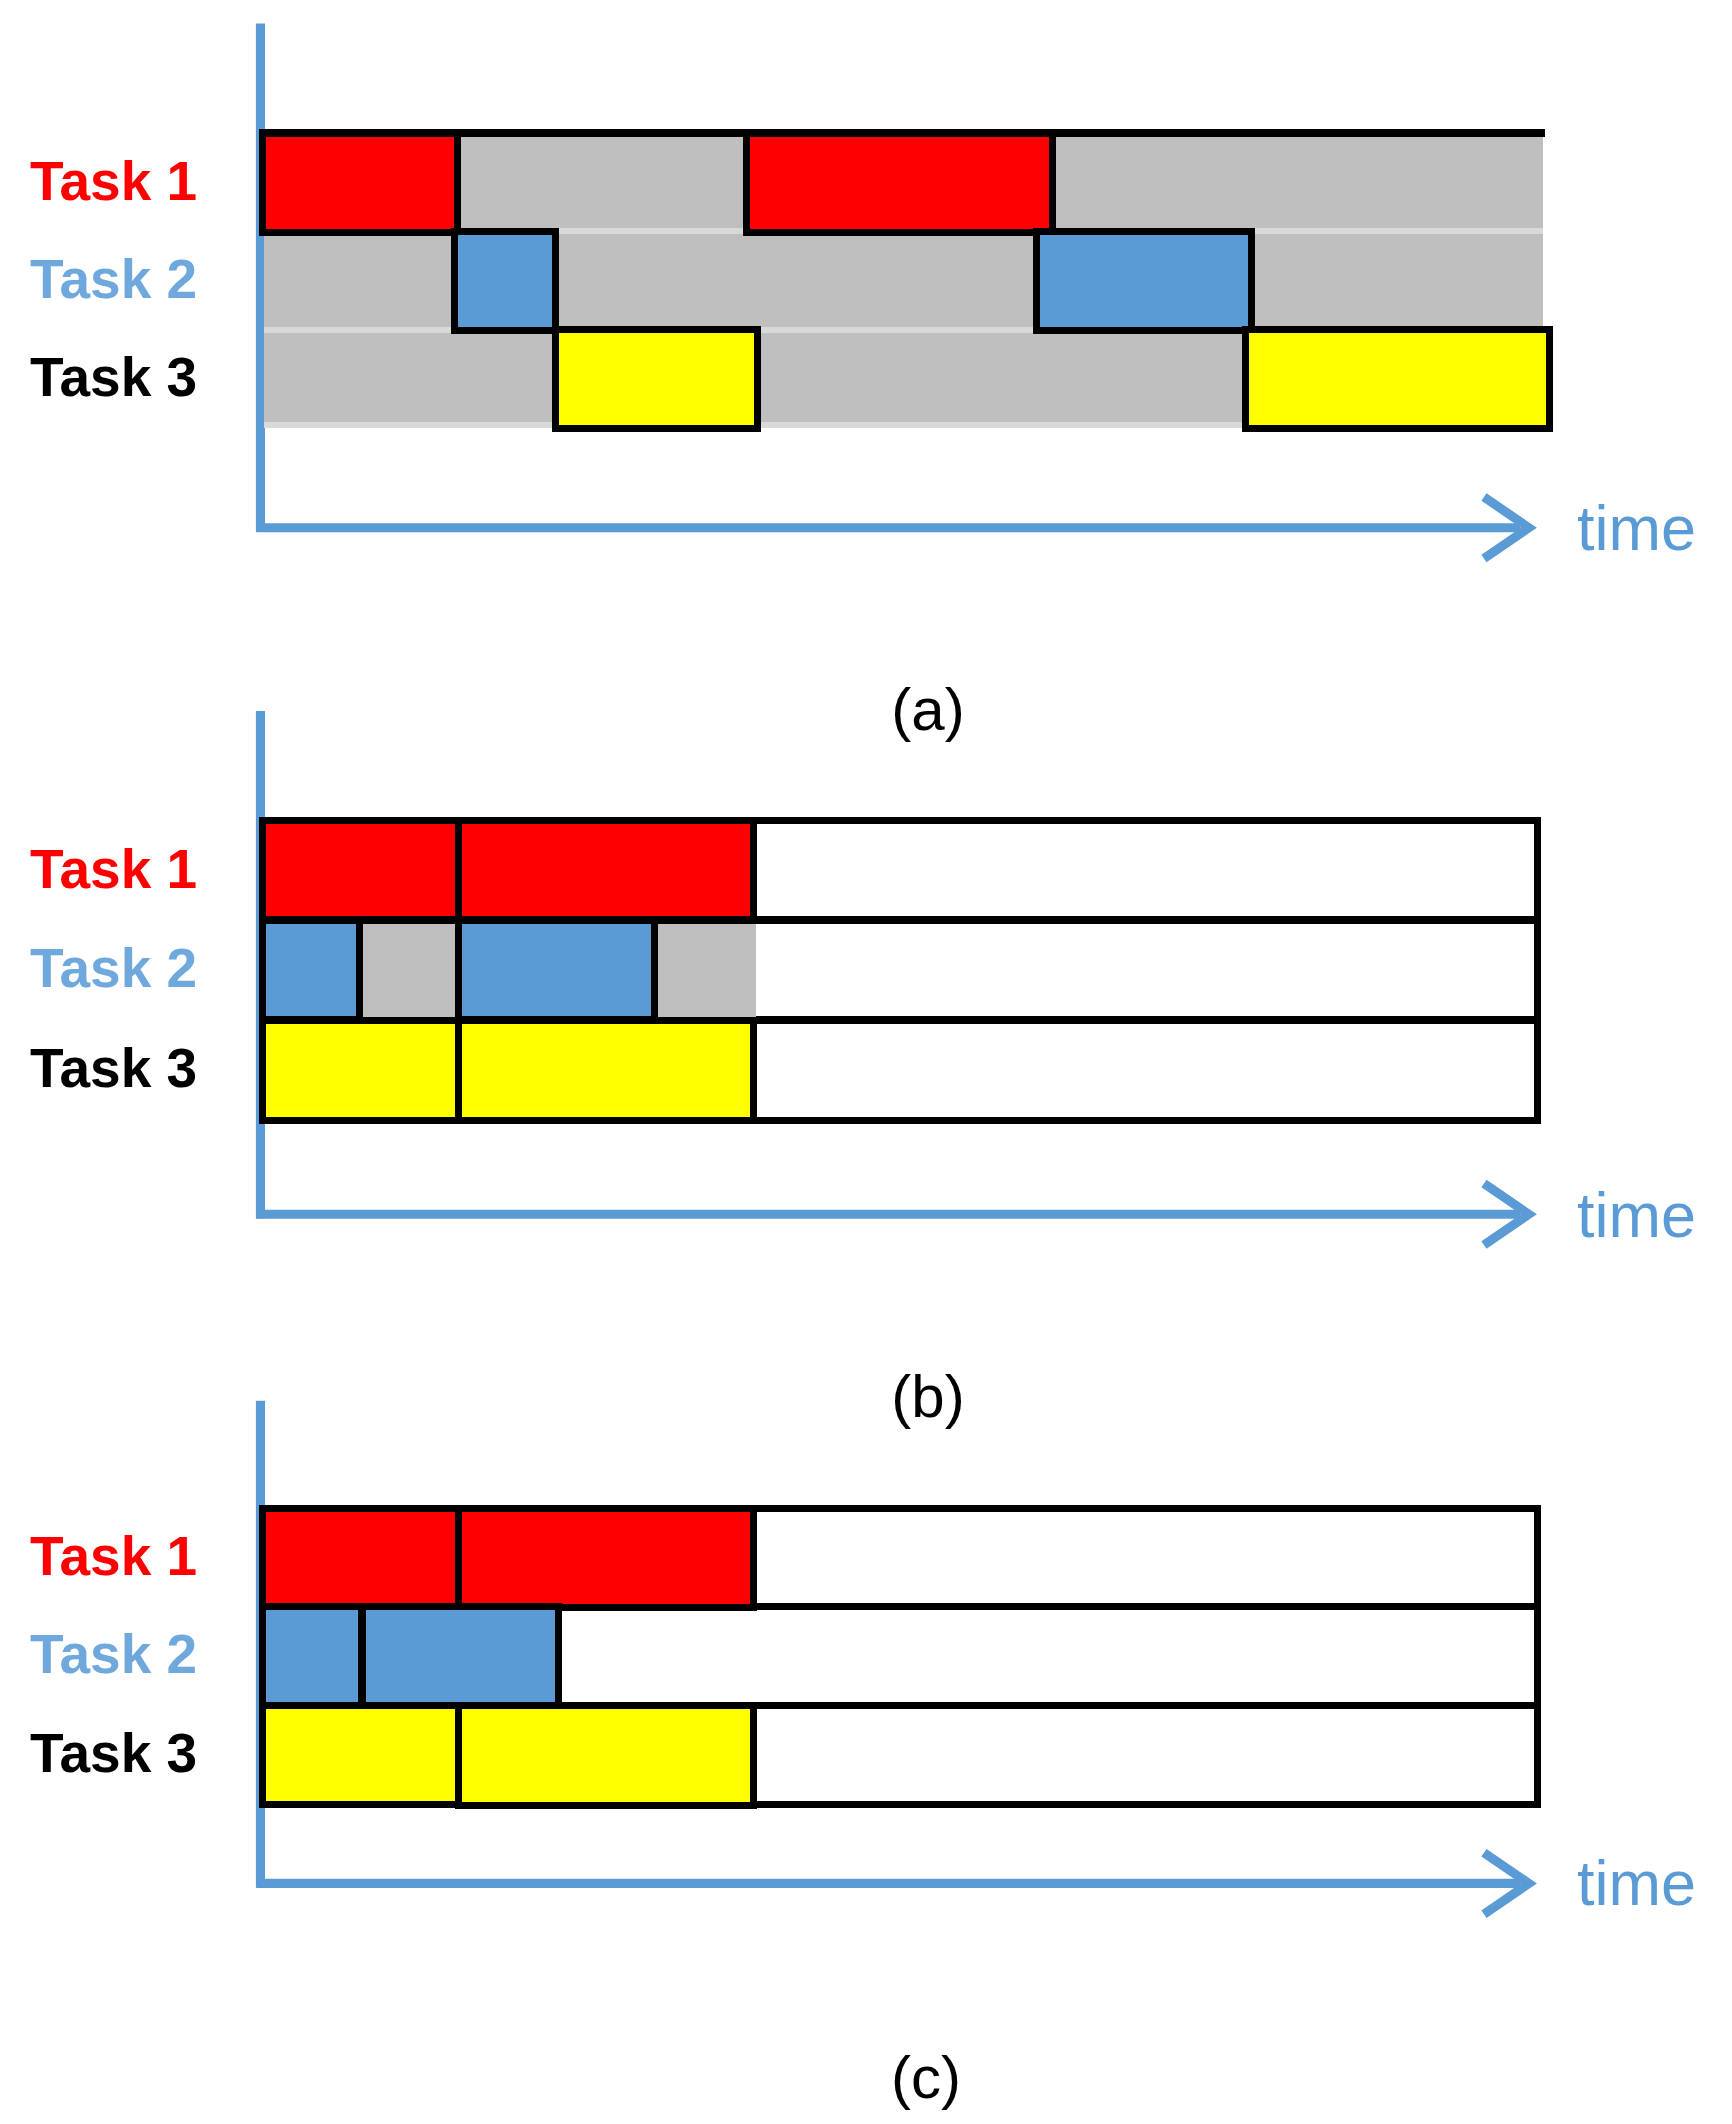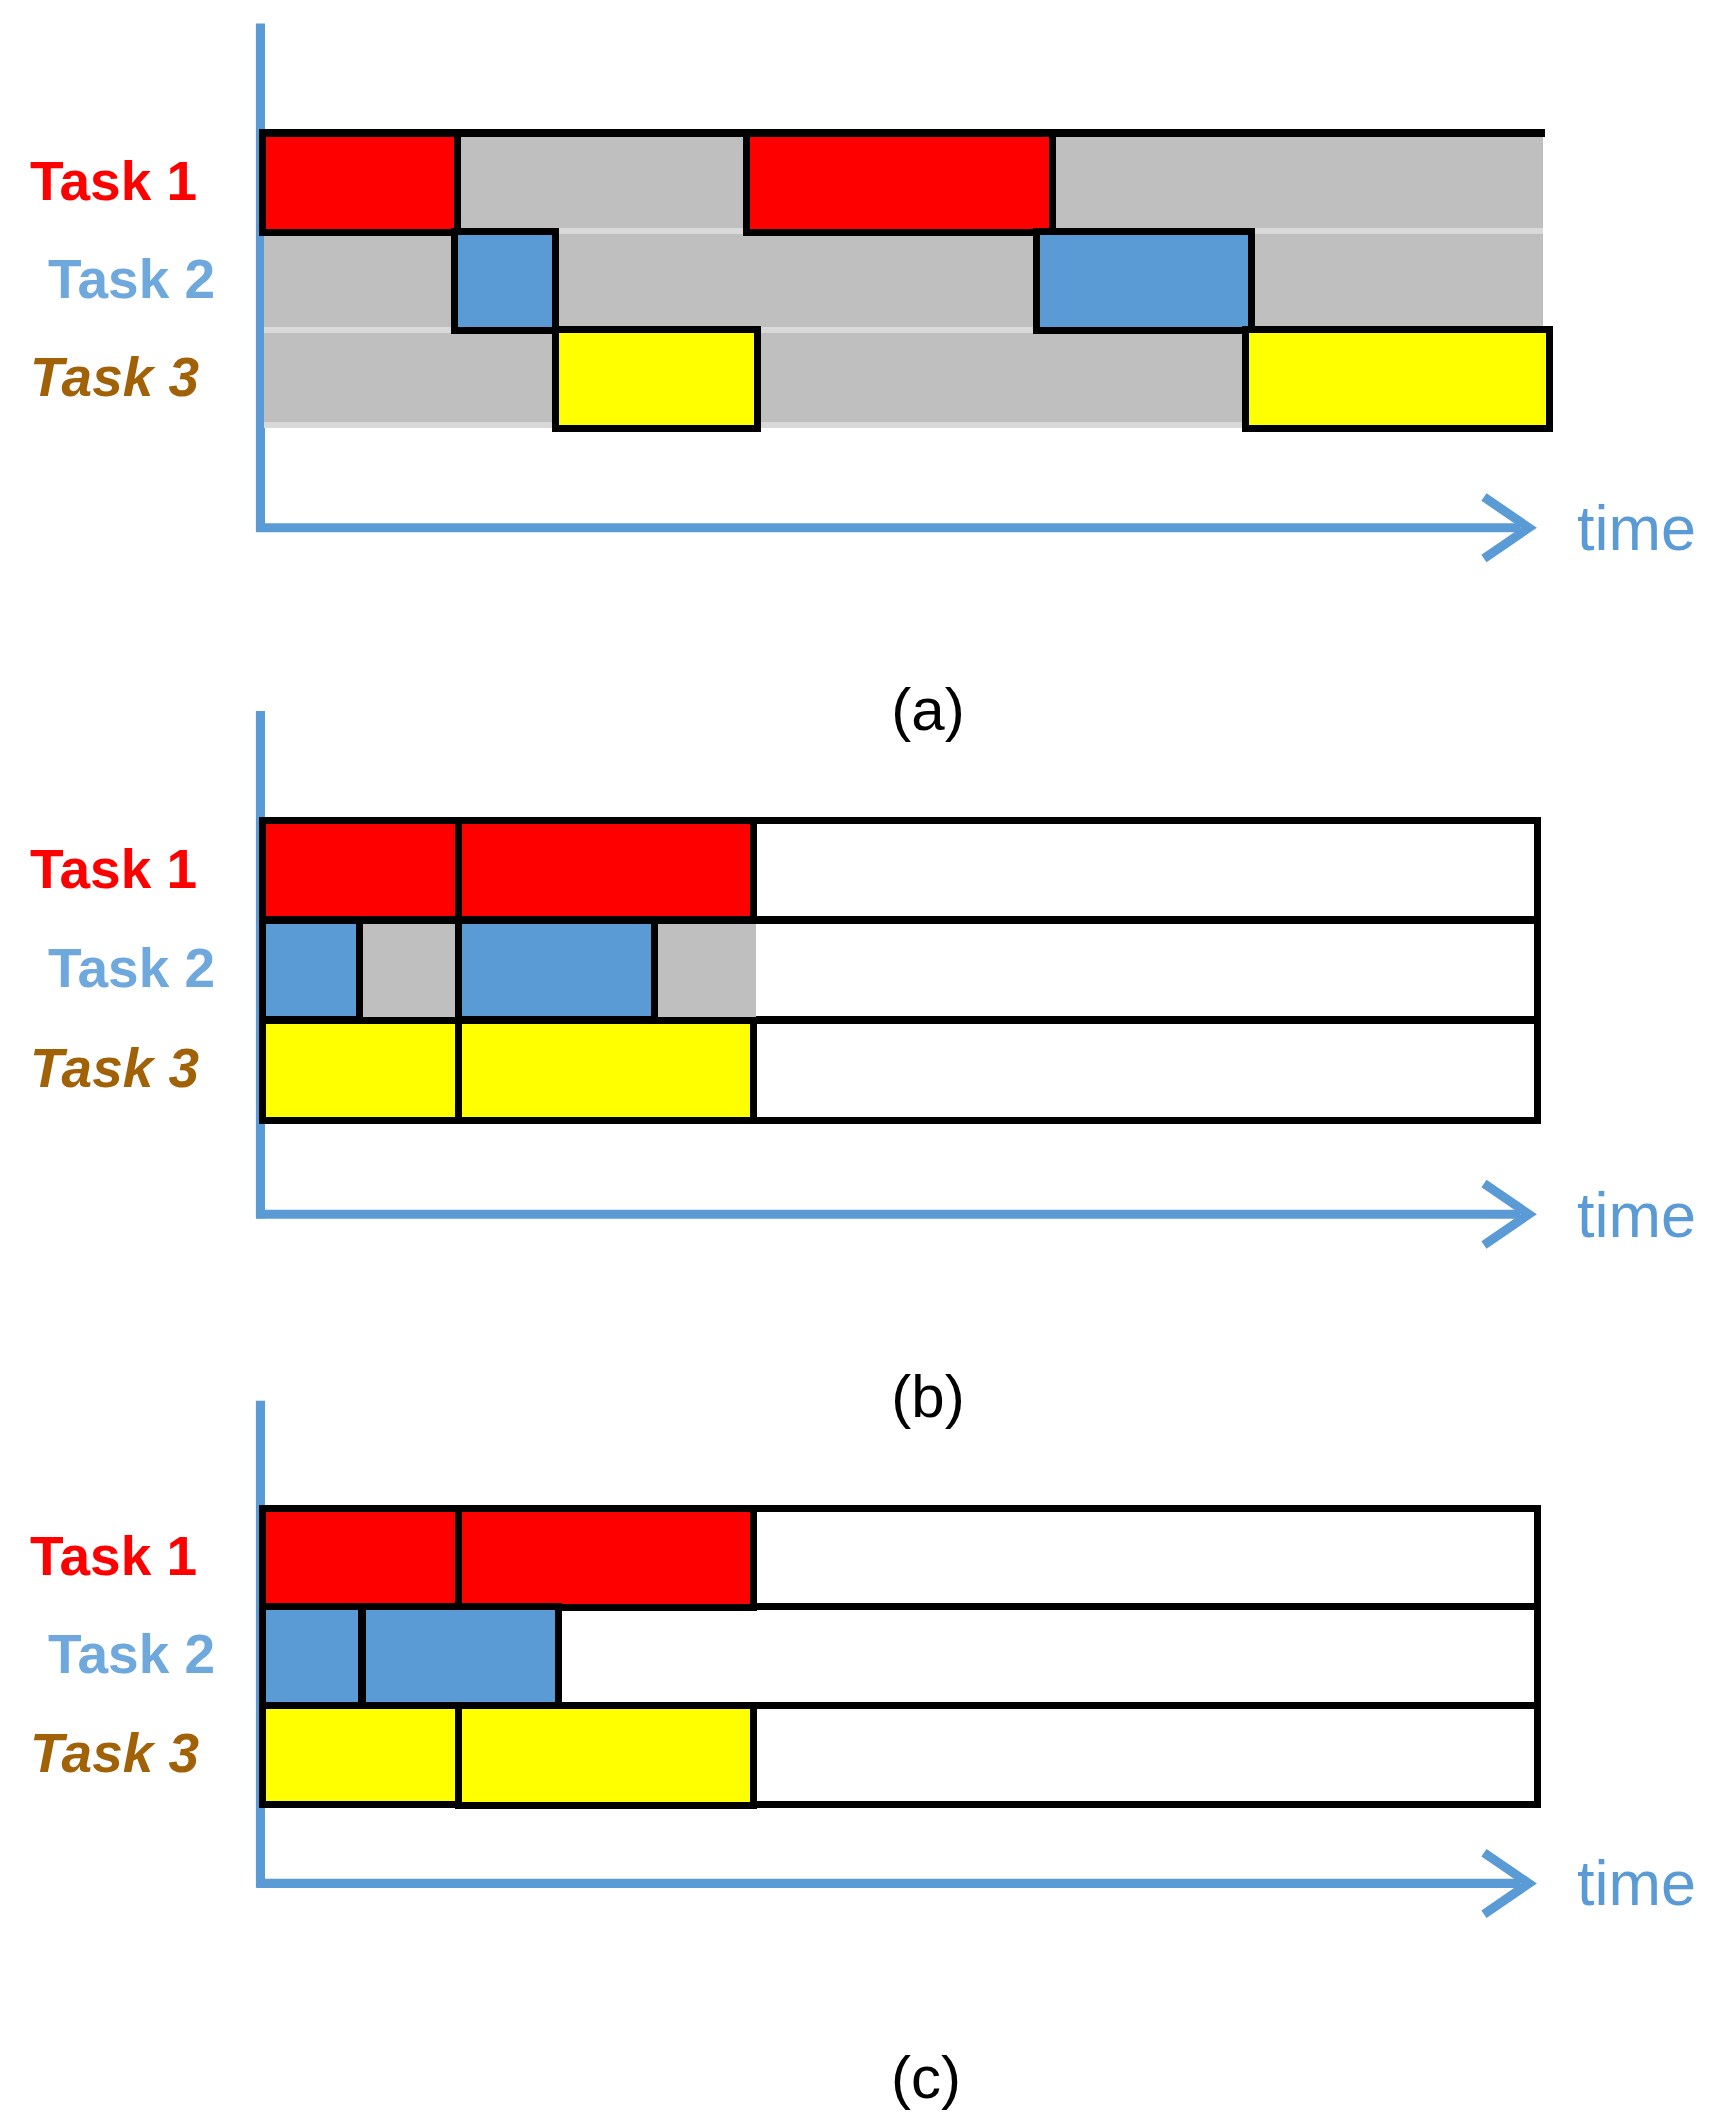--- a/index.html
+++ b/index.html
@@ -16,7 +16,7 @@
     font-size:55px;font-weight:bold;white-space:nowrap;line-height:1;
   }
   .c-red{color:#FF0000;}
-  .c-blue{color:#6FA8DC;margin-left:18px;}
+  .c-blue{color:#6FA8DC;}
   .c-yellow{color:#a16207;font-style:italic;}
   .time-label{
     position:absolute;left:1577px;transform:translateY(-50%);

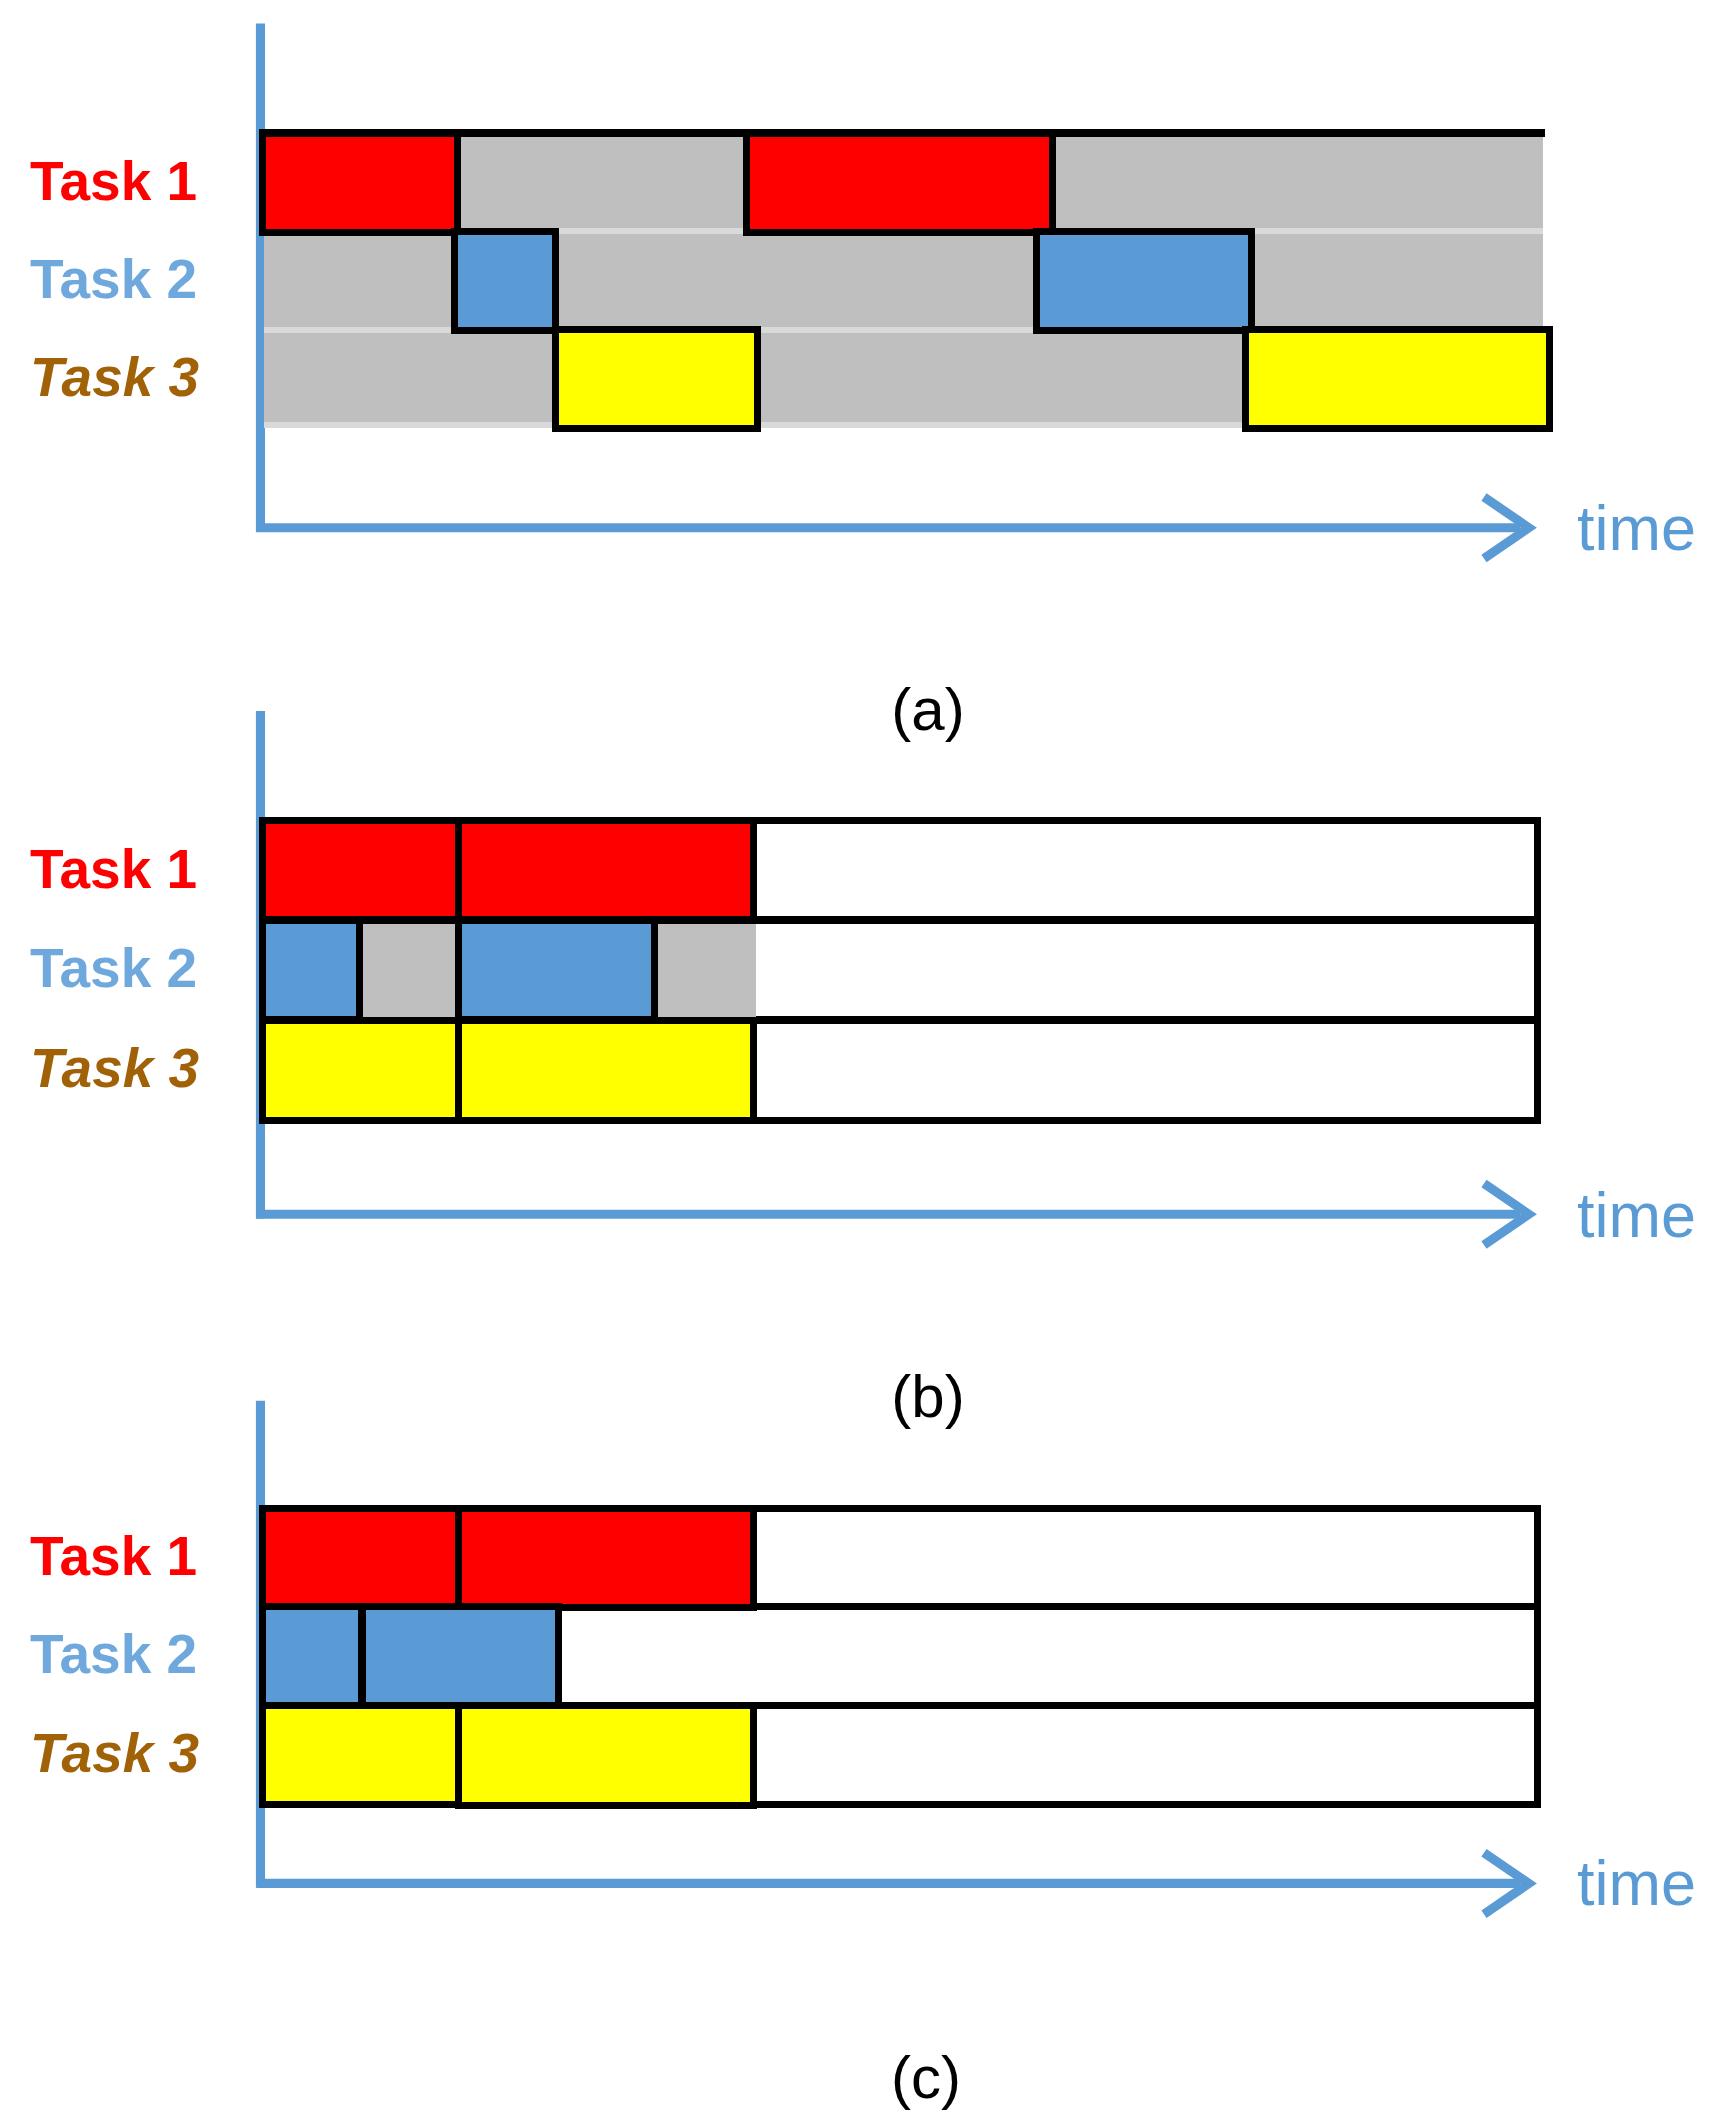--- a/index.html
+++ b/index.html
@@ -17,7 +17,7 @@
   }
   .c-red{color:#FF0000;}
   .c-blue{color:#6FA8DC;}
-  .c-yellow{color:#a16207;font-style:italic;}
+  .c-yellow{color:#000000;}
   .time-label{
     position:absolute;left:1577px;transform:translateY(-50%);
     font-size:63px;color:#5B9BD5;line-height:1;white-space:nowrap;text-align:center;

